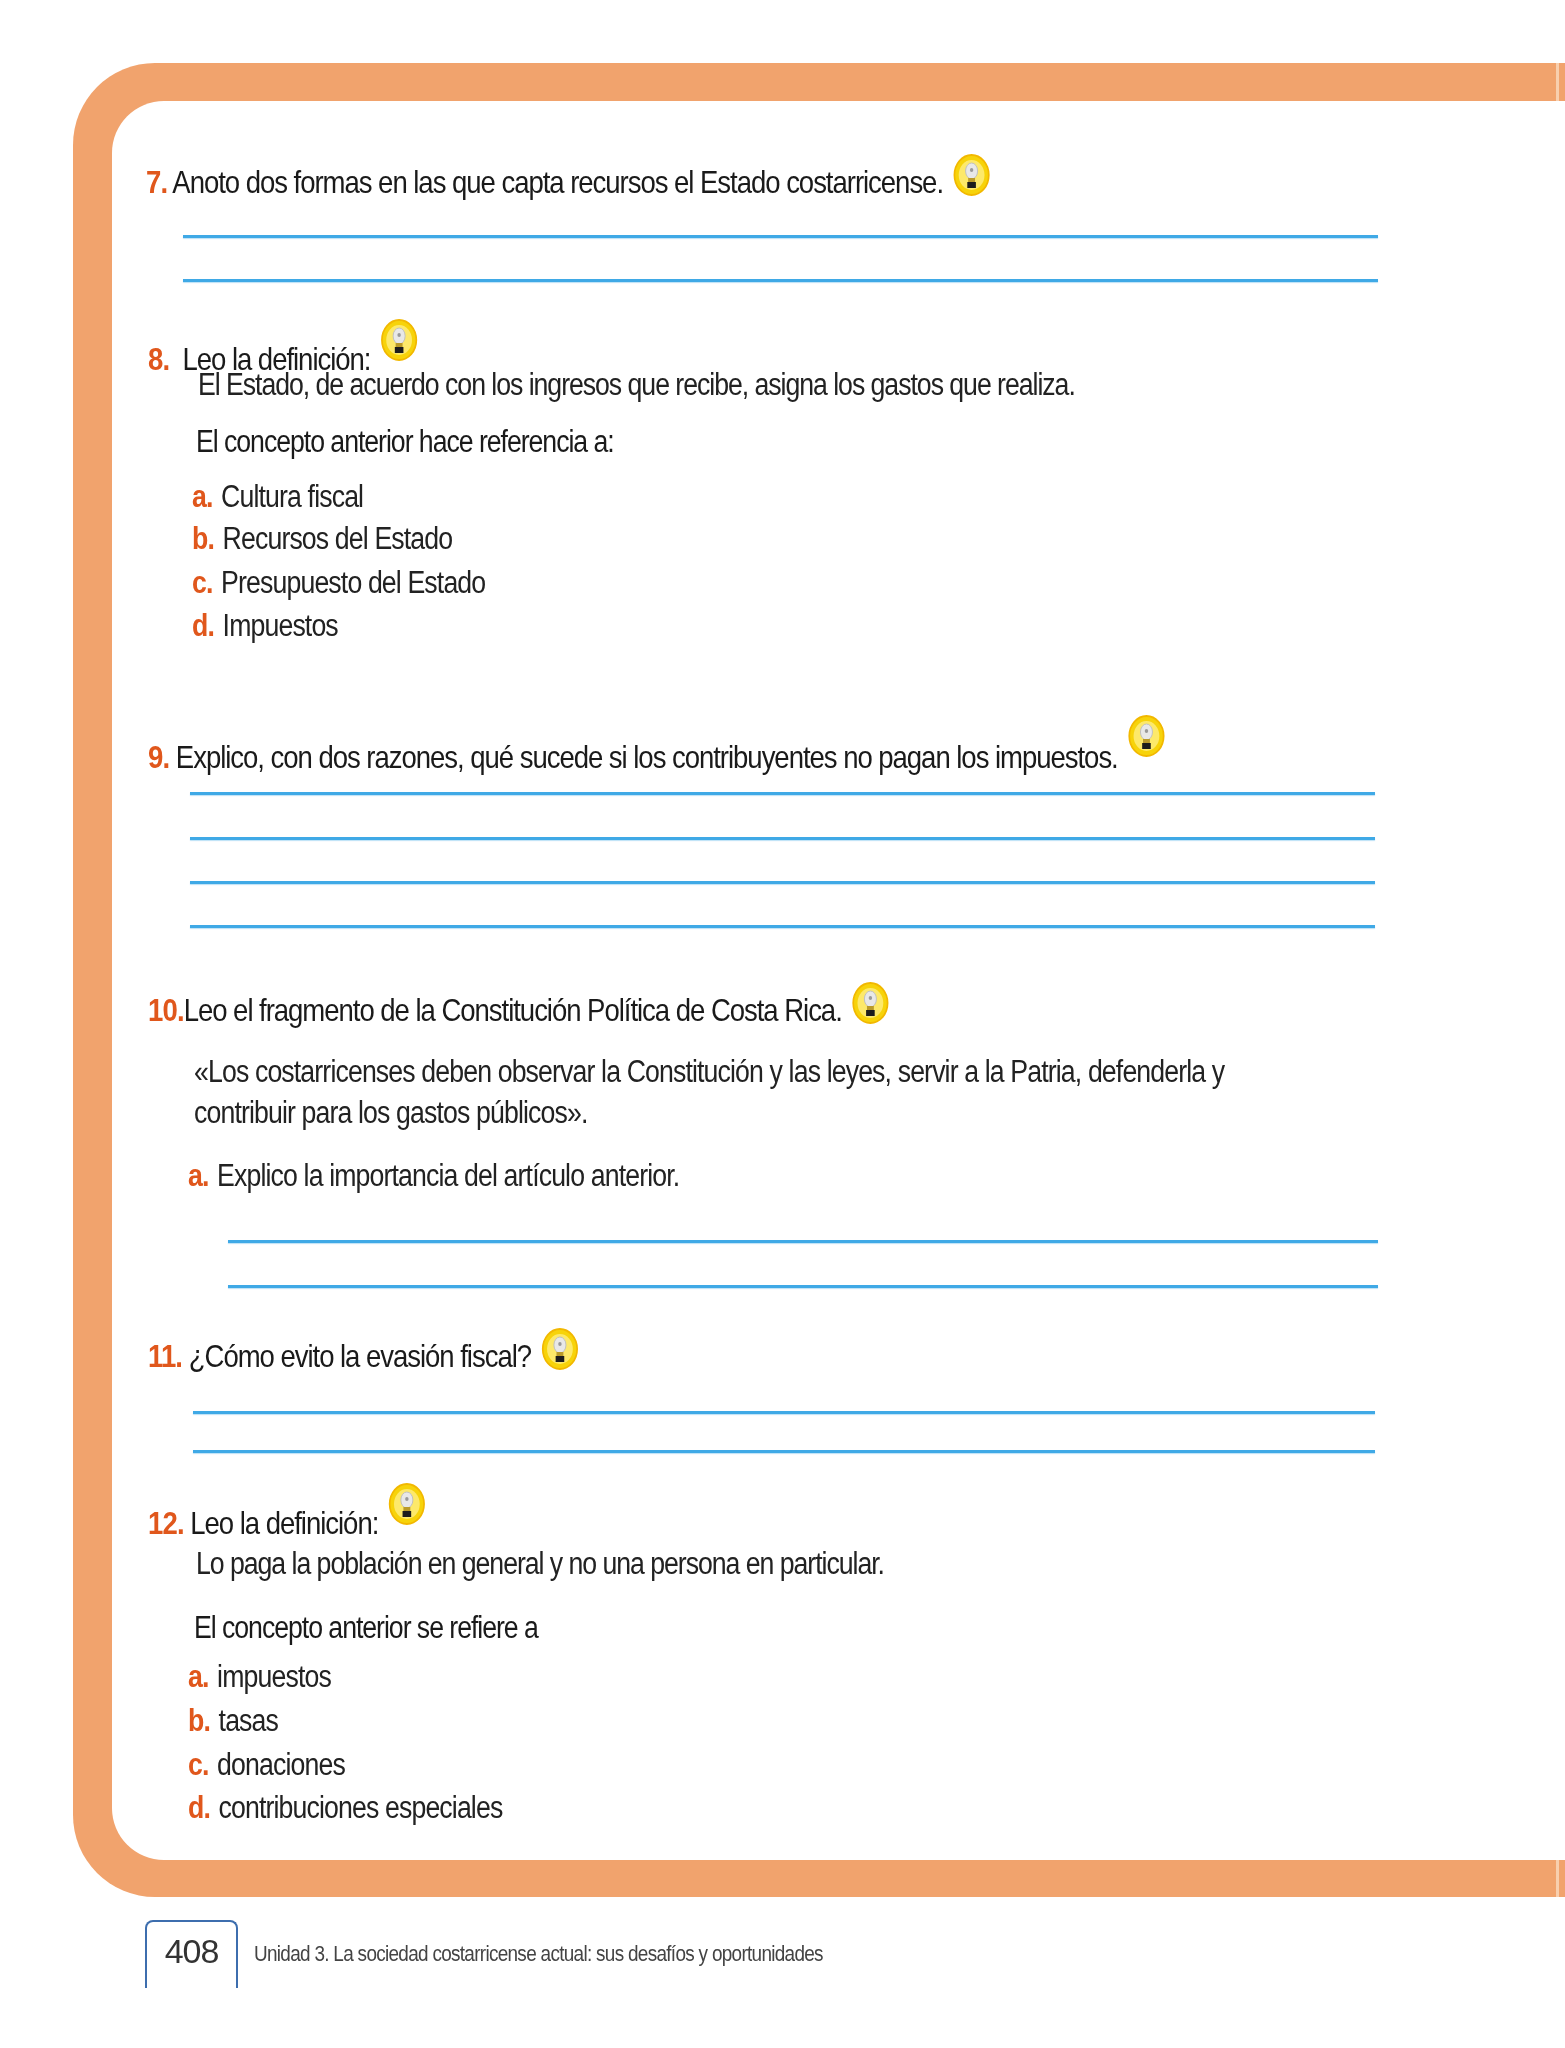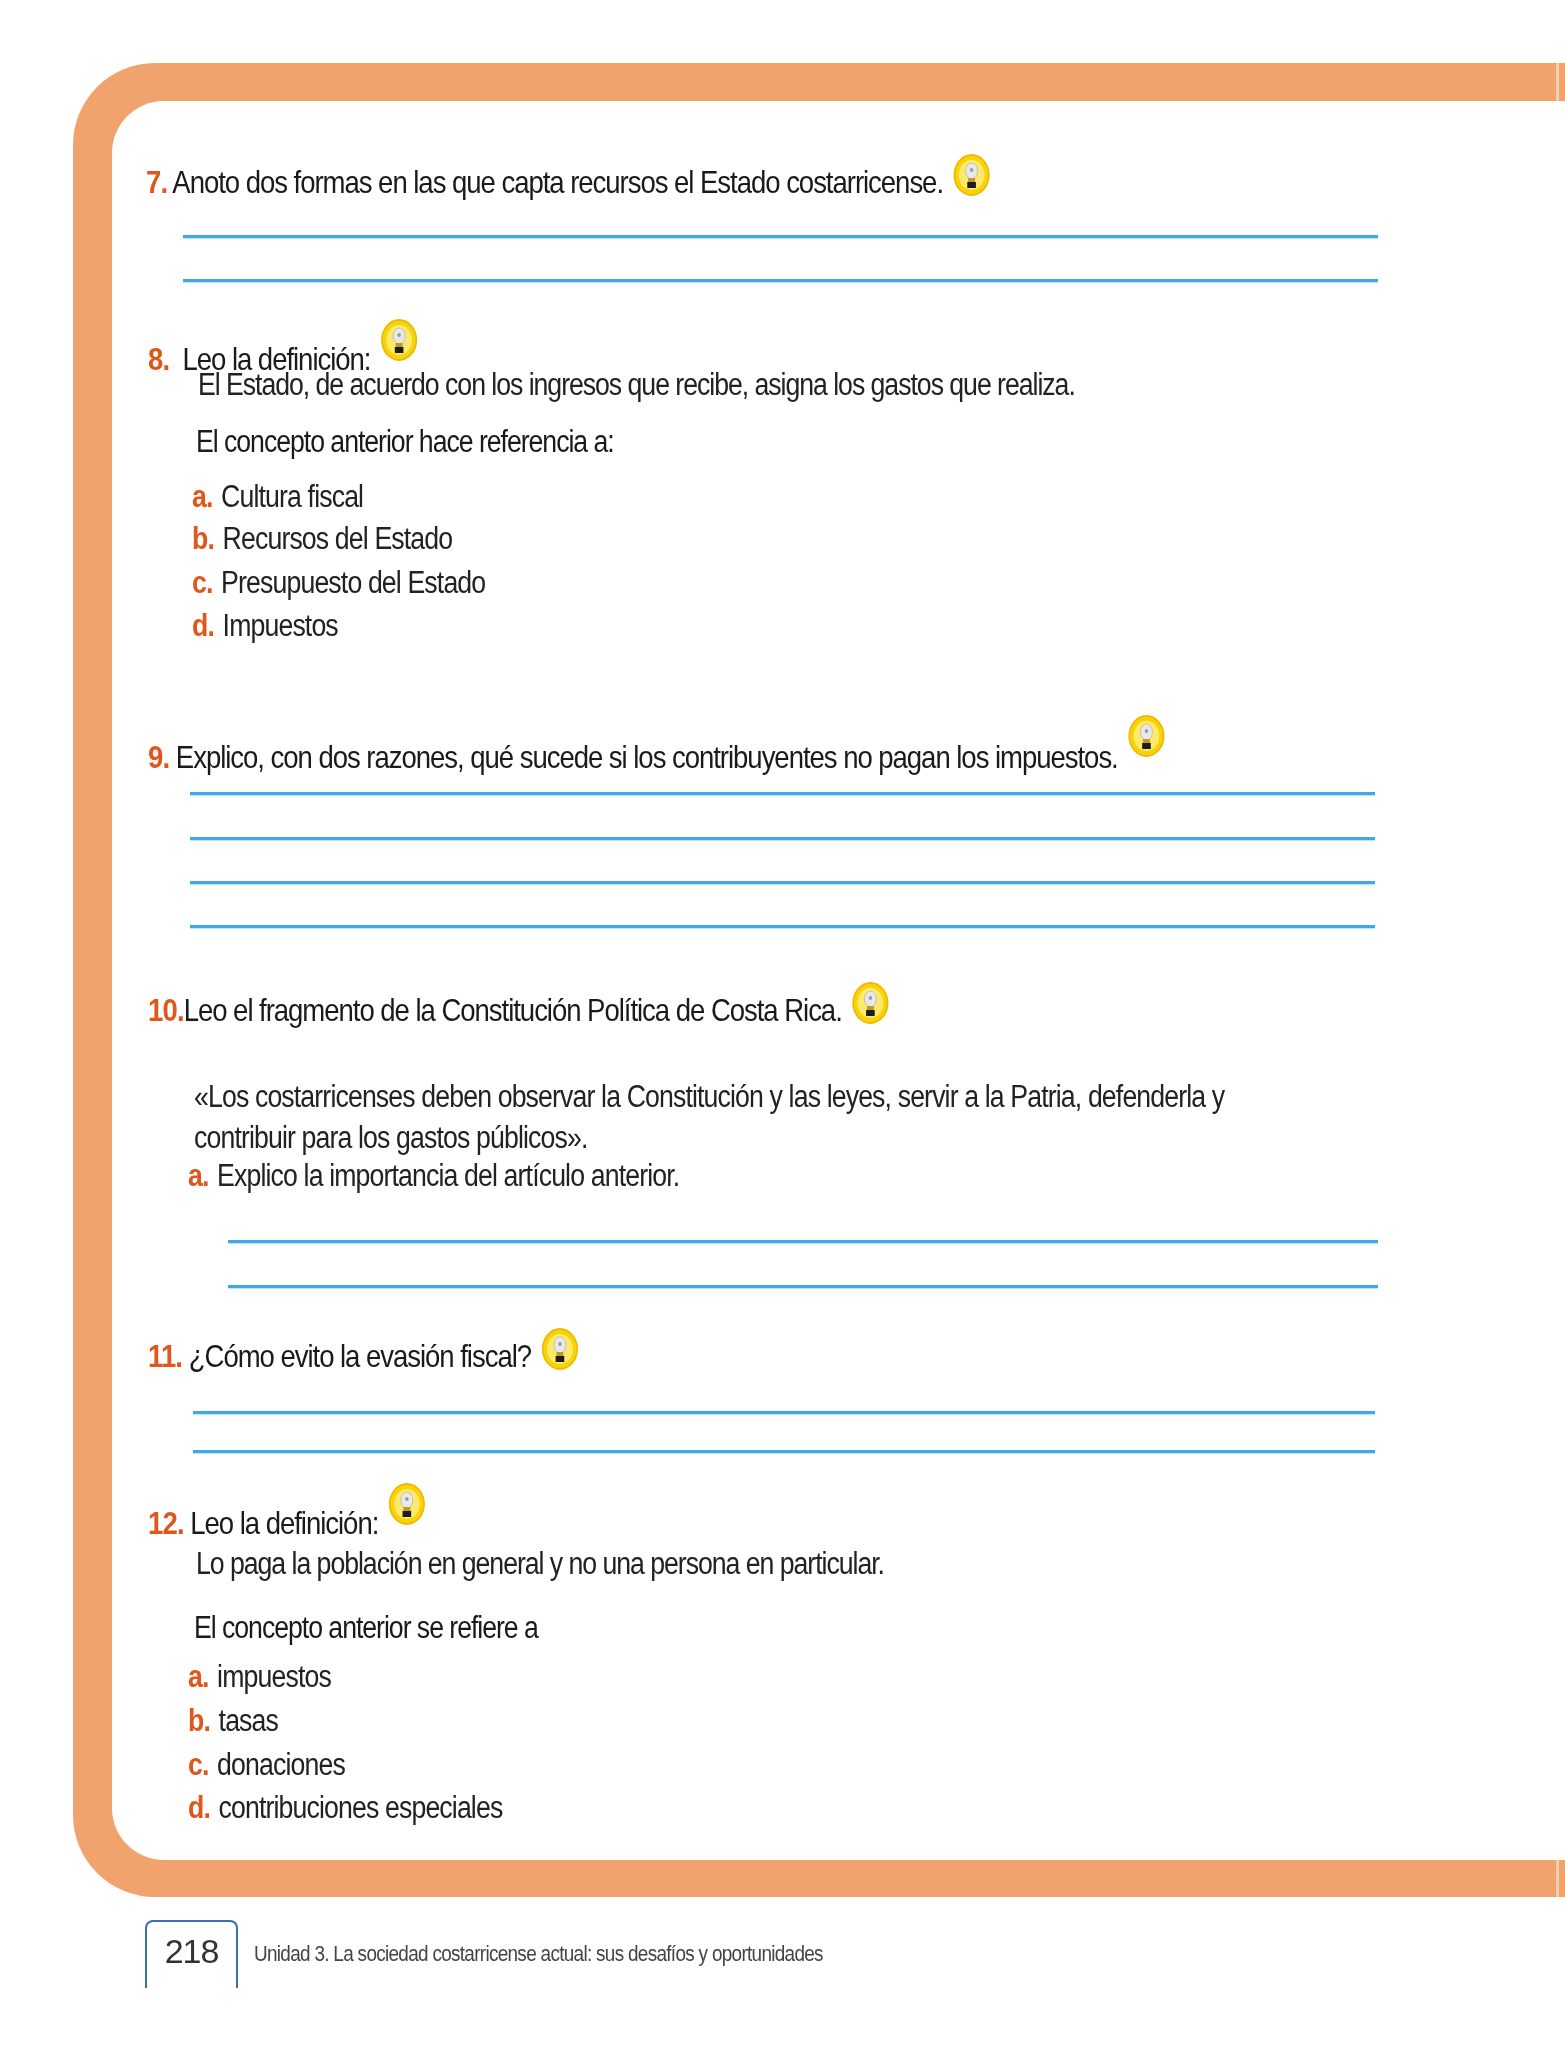--- a/index.html
+++ b/index.html
@@ -117,7 +117,7 @@
       <use href="#bulb-sym"></use>
     </svg>
 </div>
-<div class="abs quote" style="left:194px; top:1076px; width:1180px; white-space:normal;">
+<div class="abs quote" style="left:194px; top:1051px; width:1180px; white-space:normal;">
   <div style="display:flex; justify-content:space-between; transform:scaleX(0.86); transform-origin:left center; width:116%;">
     <span style="white-space:nowrap">«Los costarricenses deben observar la Constitución y las leyes, servir a la Patria, defenderla y</span>
   </div>

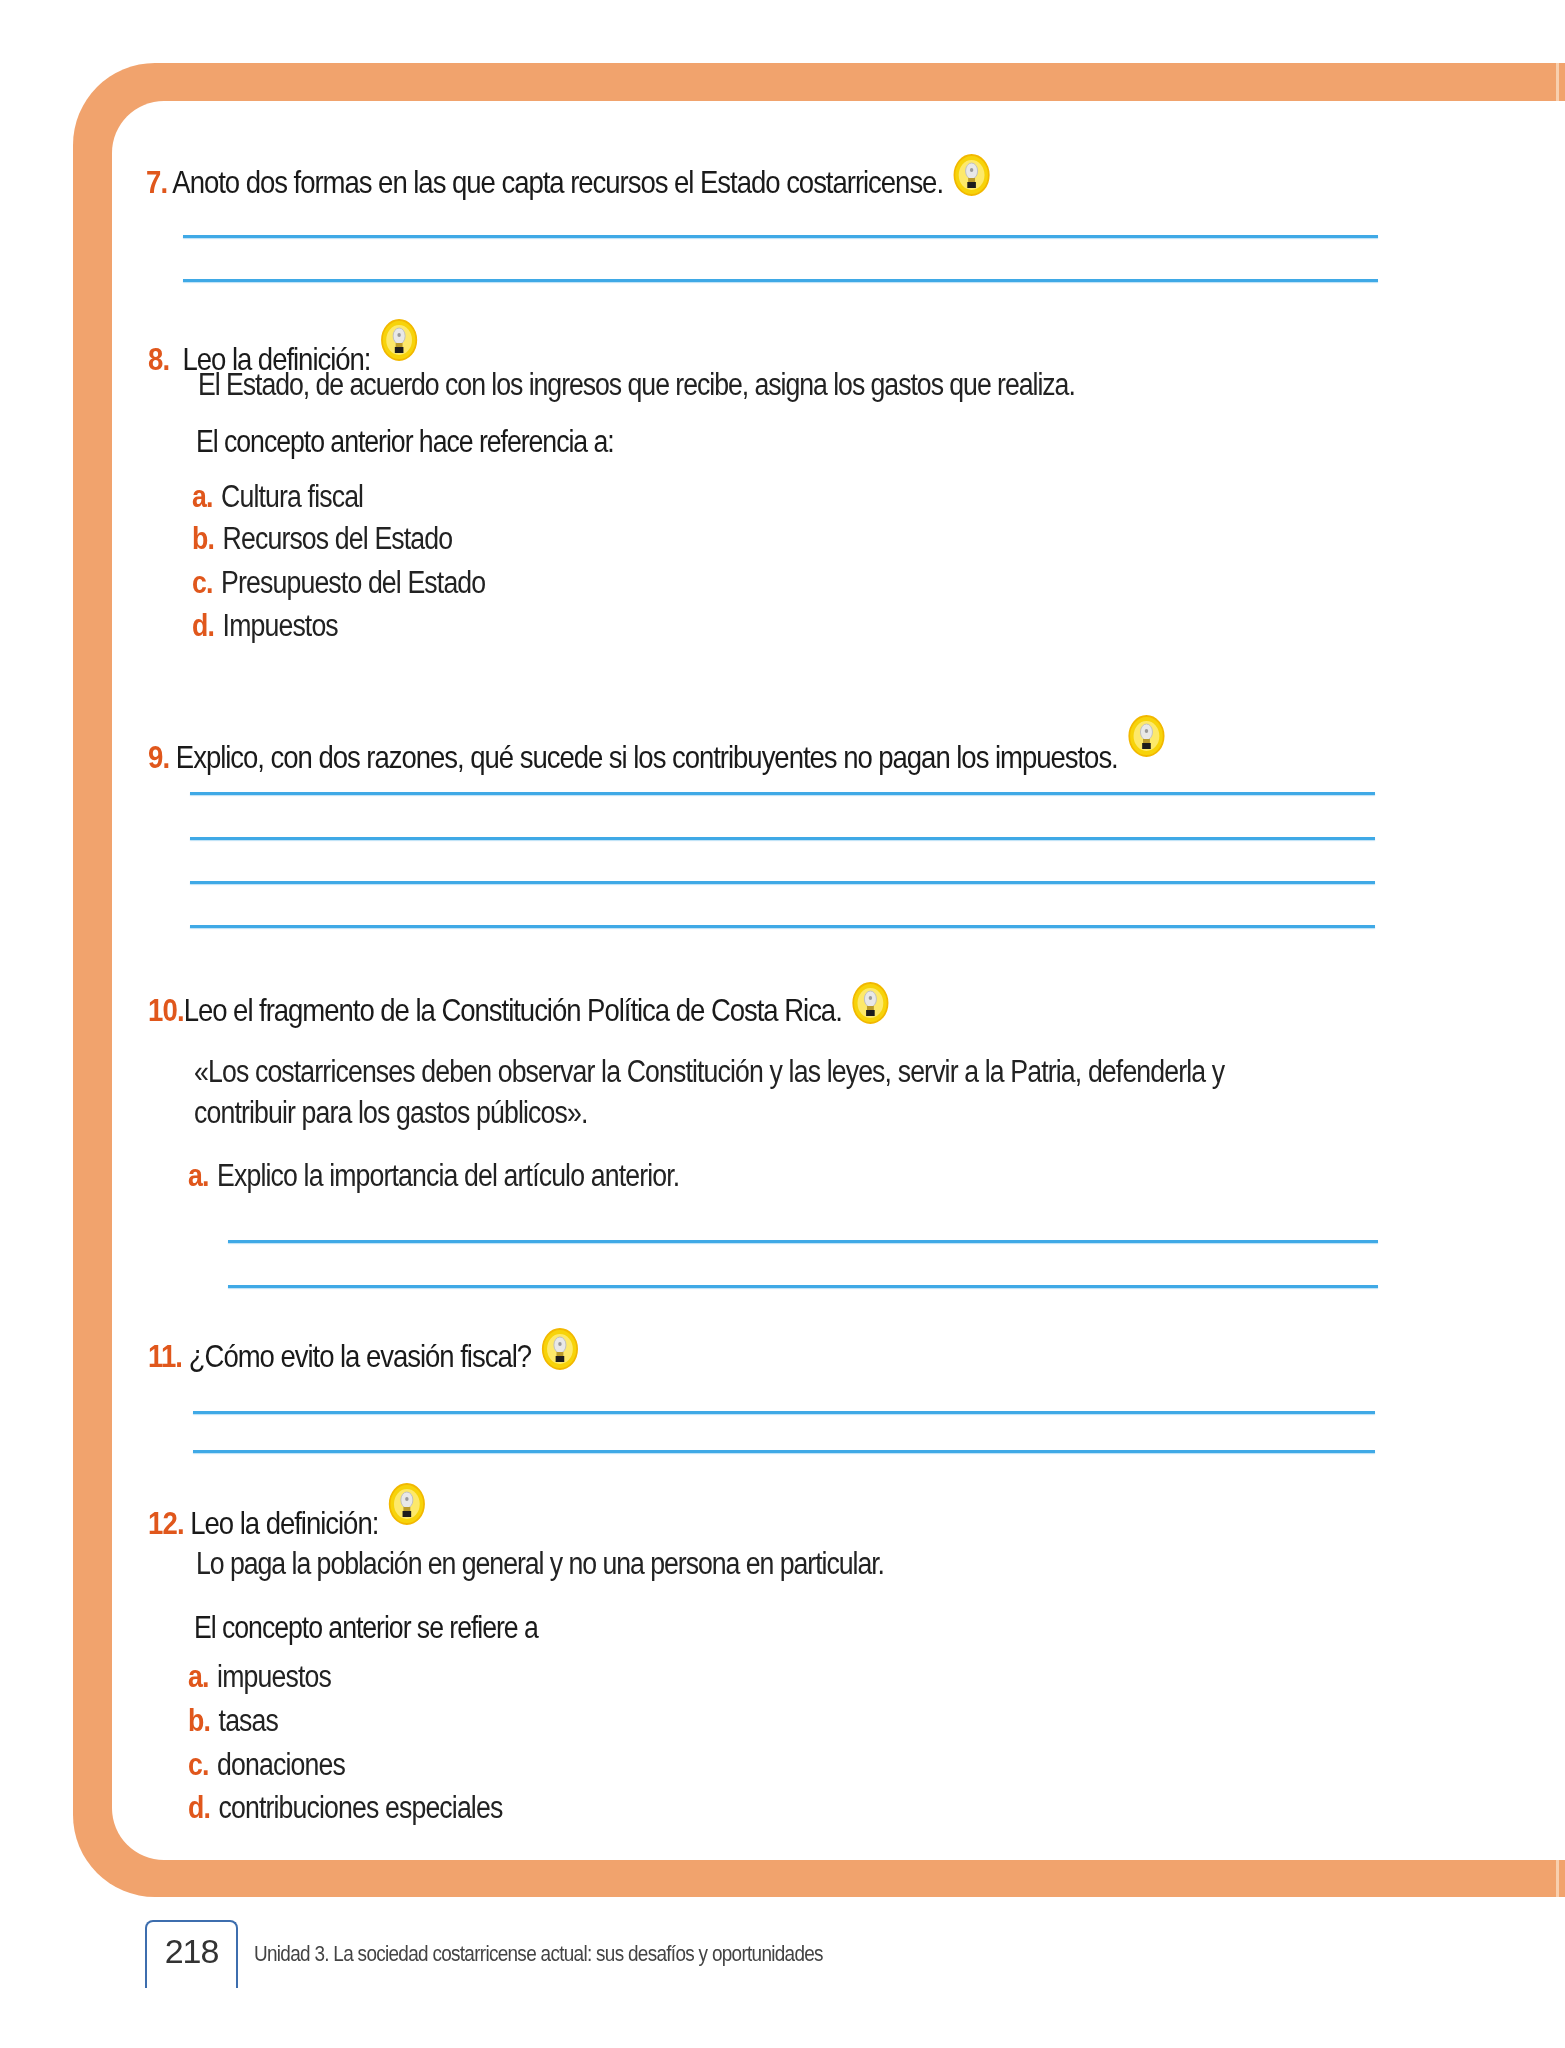--- a/index.html
+++ b/index.html
@@ -163,7 +163,7 @@
   <span class="letter">d.</span><span>contribuciones especiales</span>
 </div>
 
-<div class="page-box">218</div>
+<div class="page-box">408</div>
 <div class="footer-text">Unidad 3. La sociedad costarricense actual: sus desafíos y oportunidades</div>
 
 </body></html>

